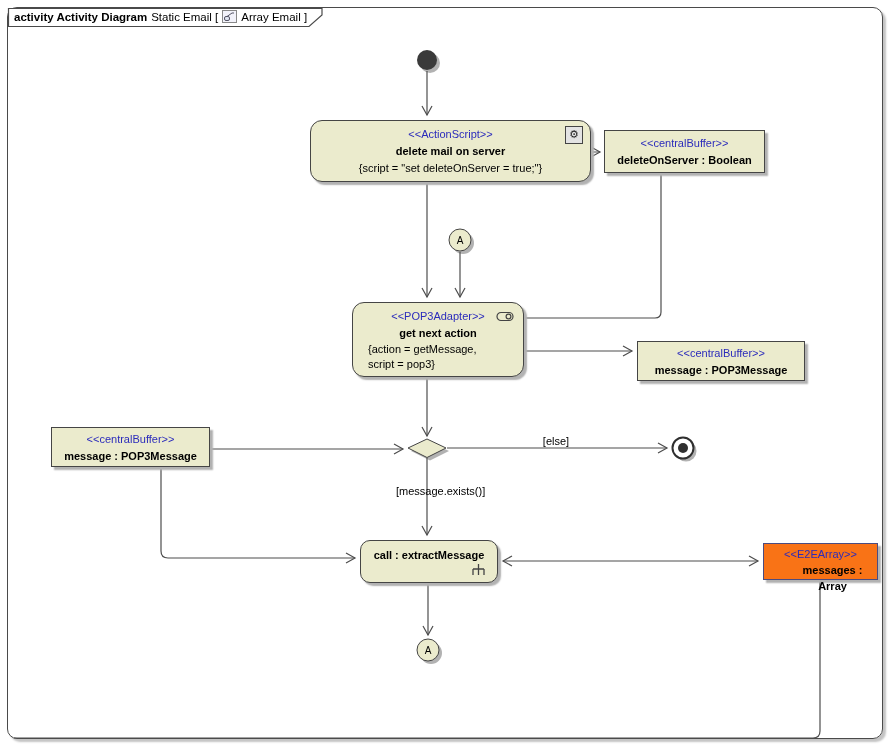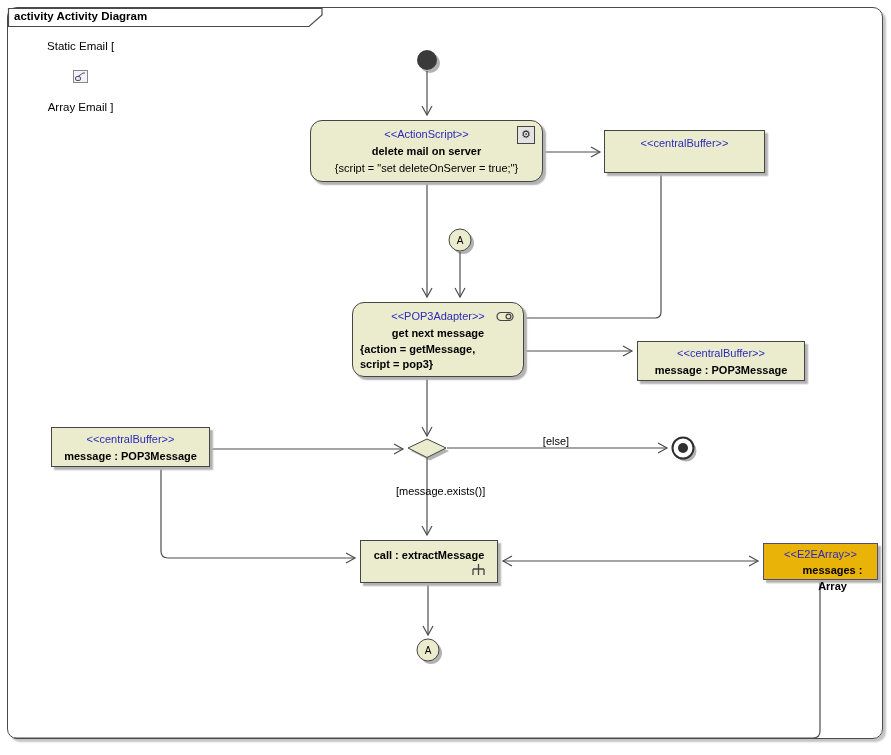--- a/index.html
+++ b/index.html
@@ -7,8 +7,8 @@
   .frame{position:absolute;left:7px;top:7px;width:874px;height:730px;border:1.5px solid #4a4a4a;
          border-radius:10px;box-shadow:3px 3px 2px #c4c4c4;background:transparent;}
   svg.wires{position:absolute;left:0;top:0;z-index:2;}
-  .title{position:absolute;left:14px;top:10px;z-index:3;display:flex;align-items:center;gap:18px;
-         font-size:11.5px;color:#000;white-space:nowrap;flex-direction:column;}
+  .title{position:absolute;left:14px;top:10px;z-index:3;display:flex;align-items:center;gap:4px;
+         font-size:11.5px;color:#000;white-space:nowrap;}
   .title b{font-weight:bold;}
   .node{position:absolute;z-index:3;box-sizing:border-box;background:#ebebcd;border:1px solid #454545;
         box-shadow:3px 3px 1.5px #b2b2b2;text-align:center;font-size:11px;color:#000;}

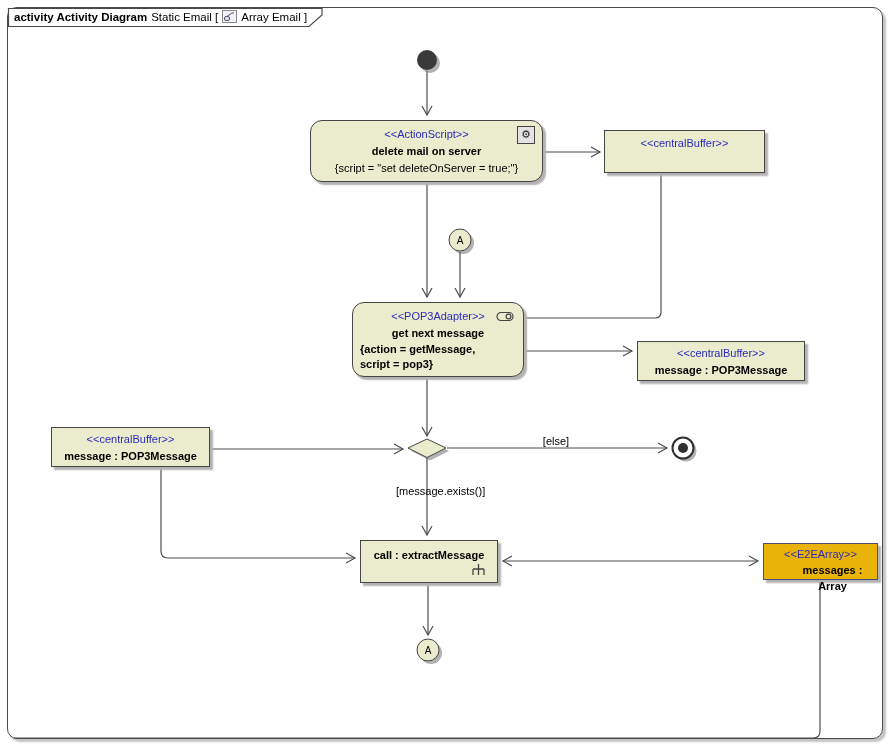--- a/index.html
+++ b/index.html
@@ -81,7 +81,7 @@
     <span>Array Email ]</span>
   </div>
 
-  <div class="node action" style="left:310px;top:120px;width:233px;height:62px;padding-top:5px;">
+  <div class="node action" style="left:310px;top:120px;width:281px;height:62px;padding-top:5px;">
     <span class="stereo">&lt;&lt;ActionScript&gt;&gt;</span>
     <span class="nname">delete mail on server</span>
     <span class="scriptline">{script = "set deleteOnServer = true;"}</span>

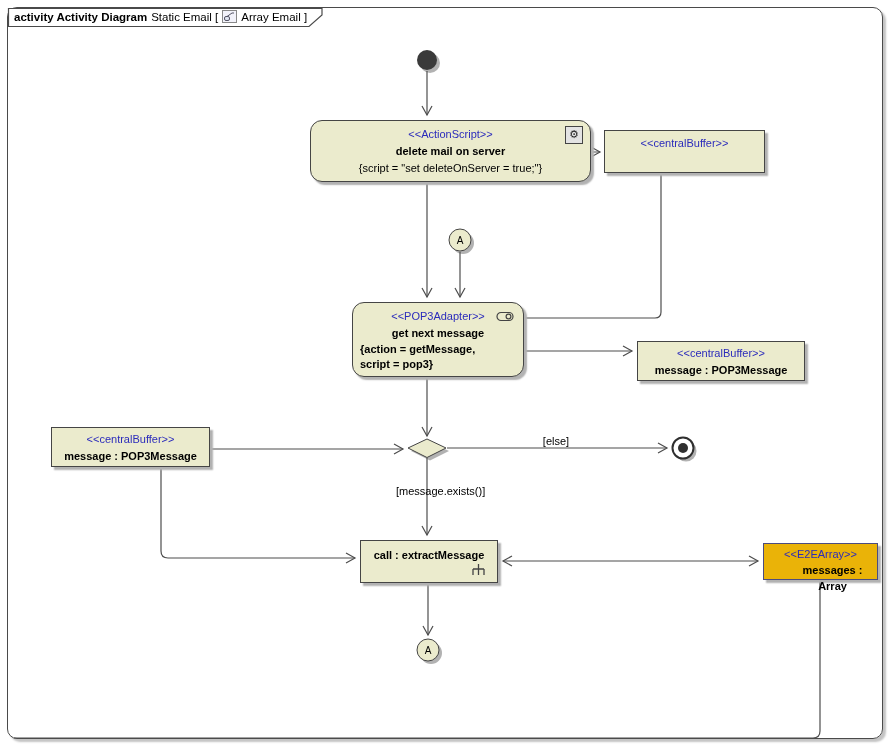--- a/index.html
+++ b/index.html
@@ -90,6 +90,7 @@
 
   <div class="node" style="left:604px;top:130px;width:161px;height:43px;padding-top:4px;">
     <span class="stereo">&lt;&lt;centralBuffer&gt;&gt;</span>
+    <span class="nname">deleteOnServer : Boolean</span>
   </div>
 
   <div class="node action" style="left:352px;top:302px;width:172px;height:75px;padding-top:5px;">

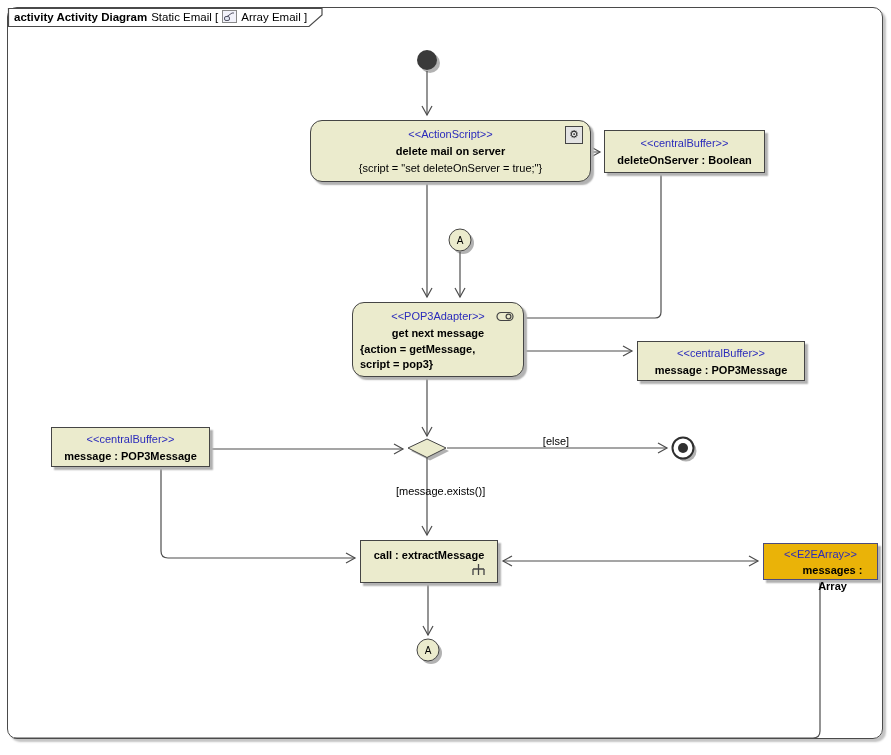--- a/index.html
+++ b/index.html
@@ -95,7 +95,7 @@
 
   <div class="node action" style="left:352px;top:302px;width:172px;height:75px;padding-top:5px;">
     <span class="stereo">&lt;&lt;POP3Adapter&gt;&gt;</span>
-    <span class="nname">get next message</span>
+    <span class="nname">get next action</span>
     <span class="param">{action = getMessage,</span>
     <span class="param">script = pop3}</span>
     <svg class="badge" style="right:8px;top:8px;" width="19" height="11">

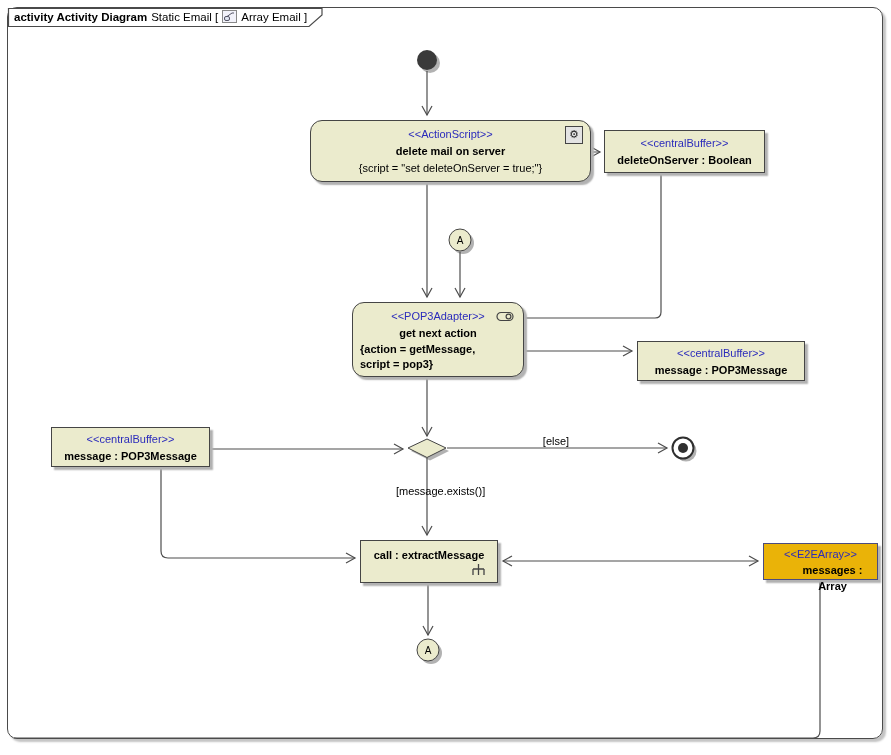--- a/index.html
+++ b/index.html
@@ -17,7 +17,7 @@
   .stereo{display:block;color:#2b2bbb;line-height:17px;}
   .nname{display:block;font-weight:bold;line-height:17px;}
   .scriptline{display:block;line-height:17px;}
-  .param{display:block;text-align:left;padding-left:7px;line-height:15px;font-weight:bold;}
+  .param{display:block;text-align:left;padding-left:15px;line-height:15px;}
   .guard{position:absolute;z-index:3;font-size:11px;color:#000;}
   .badge{position:absolute;}
   .gearbox{right:7px;top:5px;width:16px;height:16px;border:1px solid #444;background:#e3e3e3;

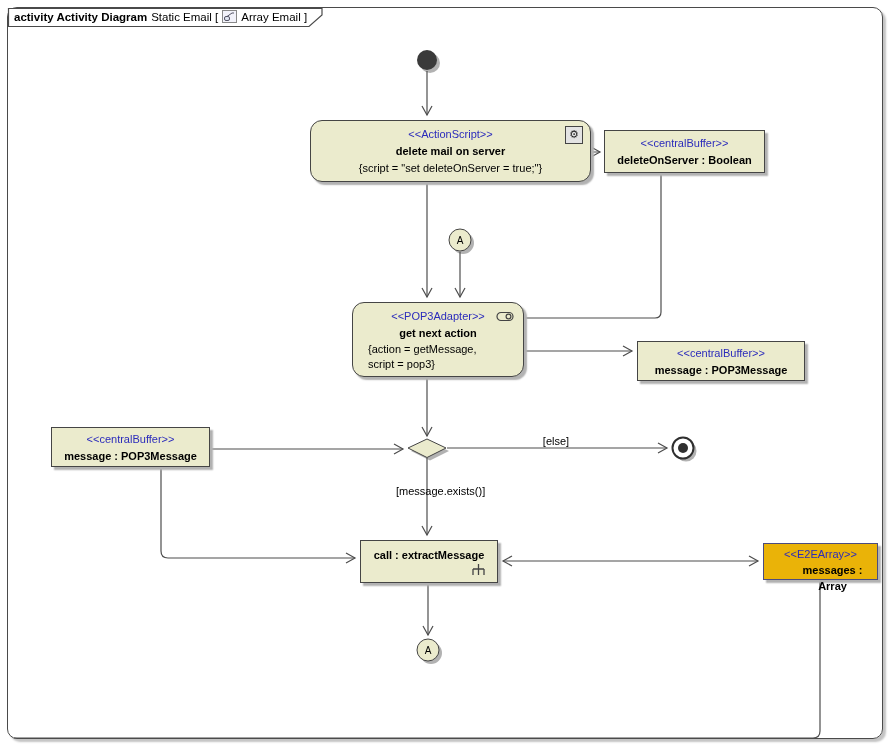--- a/index.html
+++ b/index.html
@@ -114,7 +114,7 @@
     <span class="nname">message : POP3Message</span>
   </div>
 
-  <div class="node action" style="left:360px;top:540px;width:138px;height:43px;padding-top:6px;border-radius:0;">
+  <div class="node action" style="left:360px;top:540px;width:138px;height:43px;padding-top:6px;border-radius:10px;">
     <span class="nname">call : extractMessage</span>
     <svg class="badge" style="right:12px;bottom:6px;" width="13" height="12">
       <path d="M6.5,0 L6.5,5 M1,5 L12,5 M1,5 L1,11 M6.5,5 L6.5,11 M12,5 L12,11" fill="none" stroke="#444" stroke-width="1.3"></path>

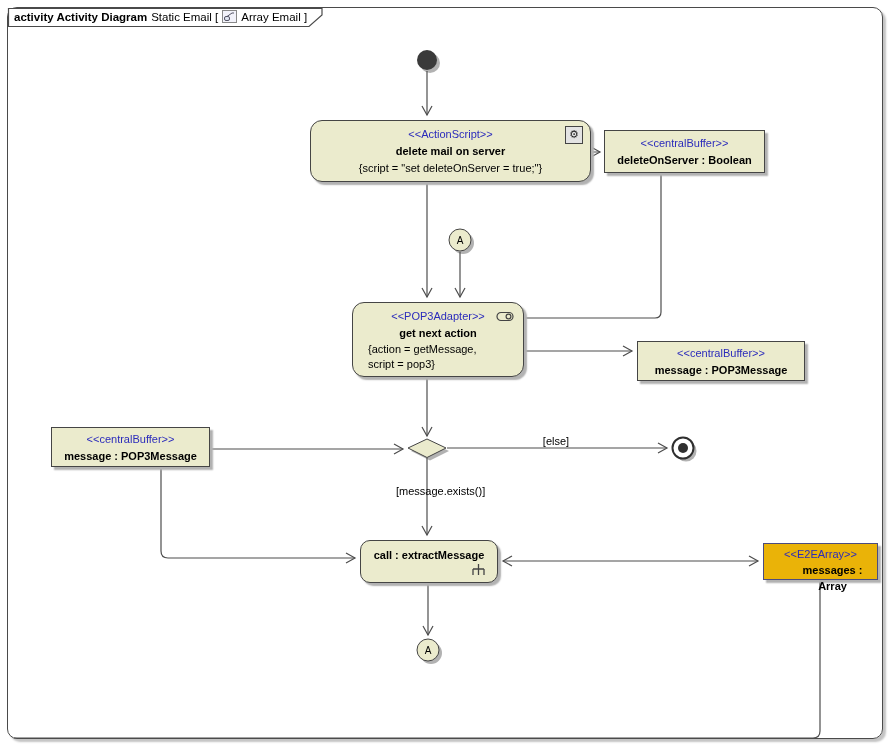--- a/index.html
+++ b/index.html
@@ -13,7 +13,7 @@
   .node{position:absolute;z-index:3;box-sizing:border-box;background:#ebebcd;border:1px solid #454545;
         box-shadow:3px 3px 1.5px #b2b2b2;text-align:center;font-size:11px;color:#000;}
   .action{border-radius:12px;}
-  .array{background:#eab308;border-color:#4c4c80;}
+  .array{background:#f97316;border-color:#4c4c80;}
   .stereo{display:block;color:#2b2bbb;line-height:17px;}
   .nname{display:block;font-weight:bold;line-height:17px;}
   .scriptline{display:block;line-height:17px;}

